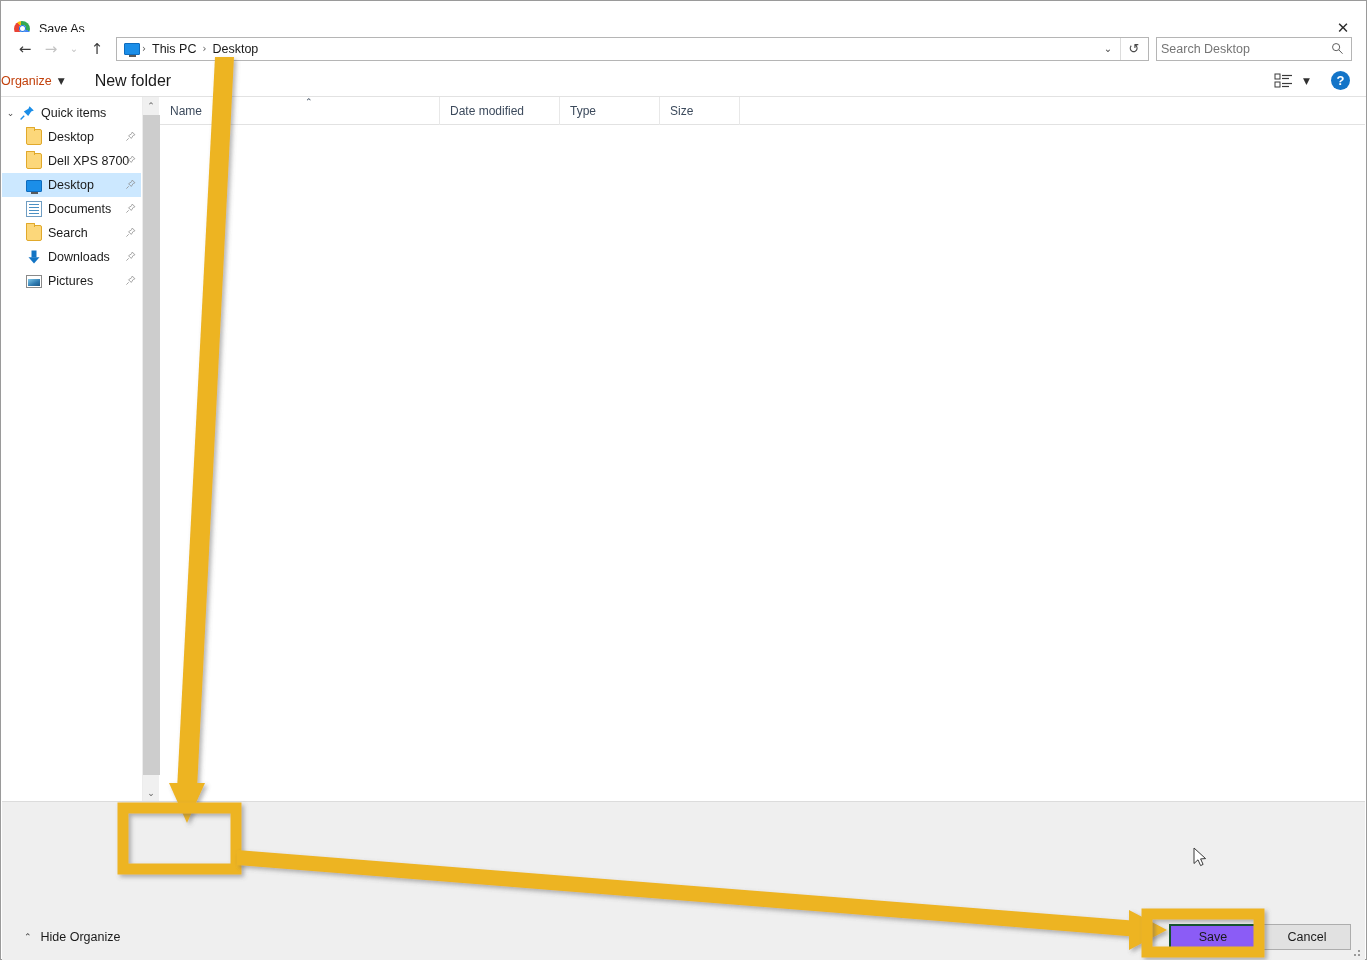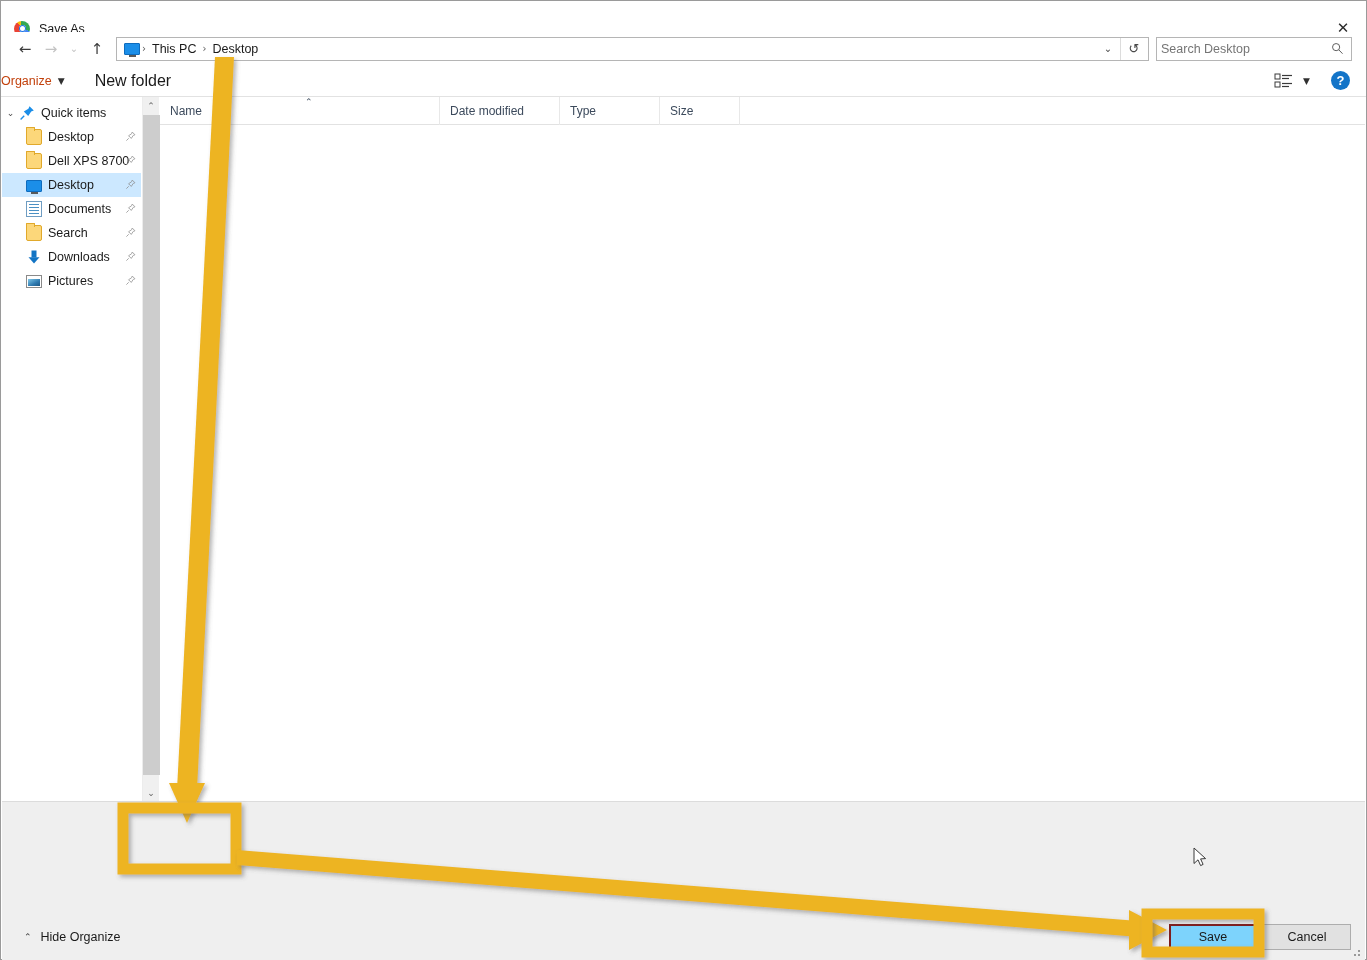--- a/index.html
+++ b/index.html
@@ -222,7 +222,7 @@
     font-size: 12.5px; color: #1a1a1a;
     display: flex; align-items: center; justify-content: center;
   }
-  #save-btn { right: 108px; border: 2px solid #7f1d1d; background: #7dd3fc; }
+  #save-btn { right: 108px; border: 2px solid #14532d; background: #8b5cf6; }
   #cancel-btn { right: 14px; }
   #resize-grip {
     position: absolute; right: 4px; bottom: 3px; width: 10px; height: 10px;

